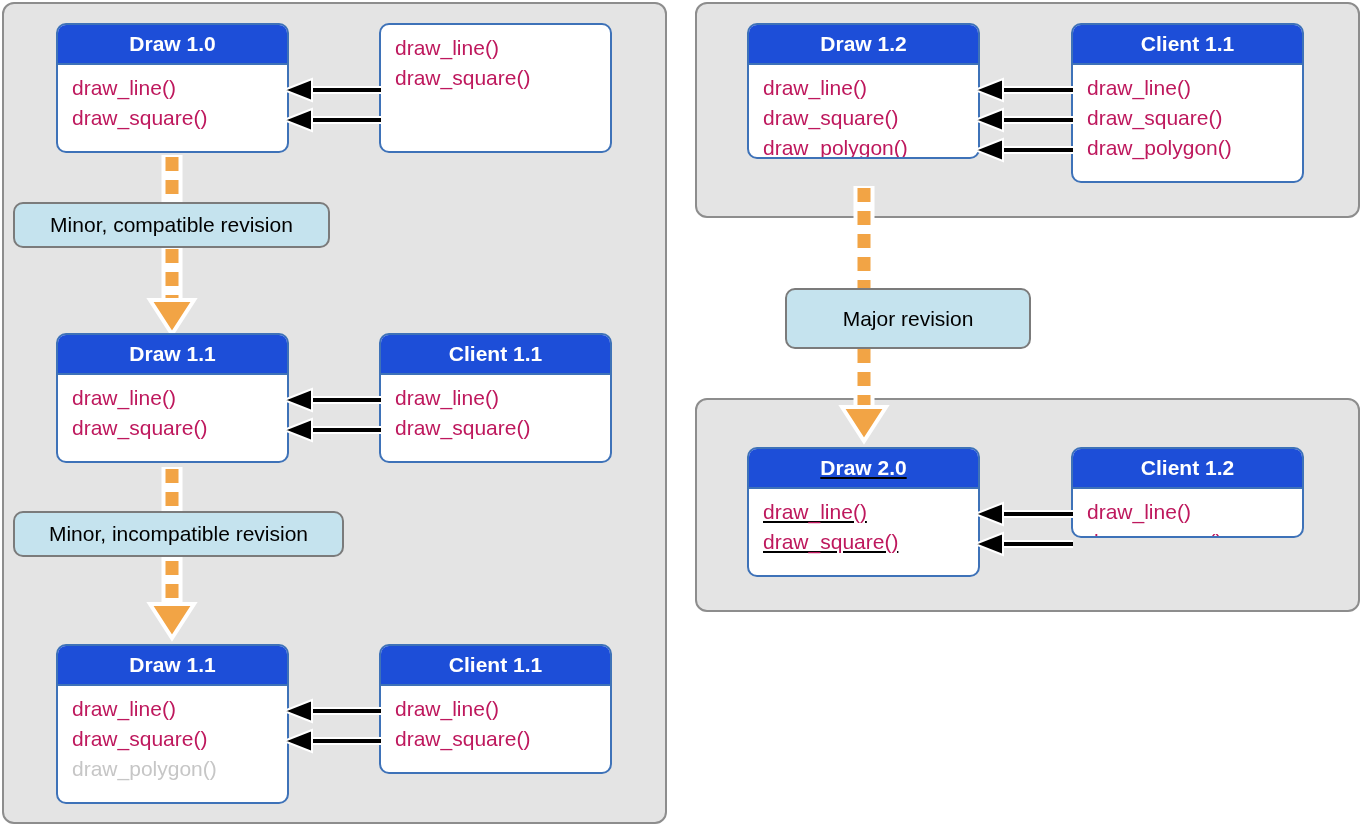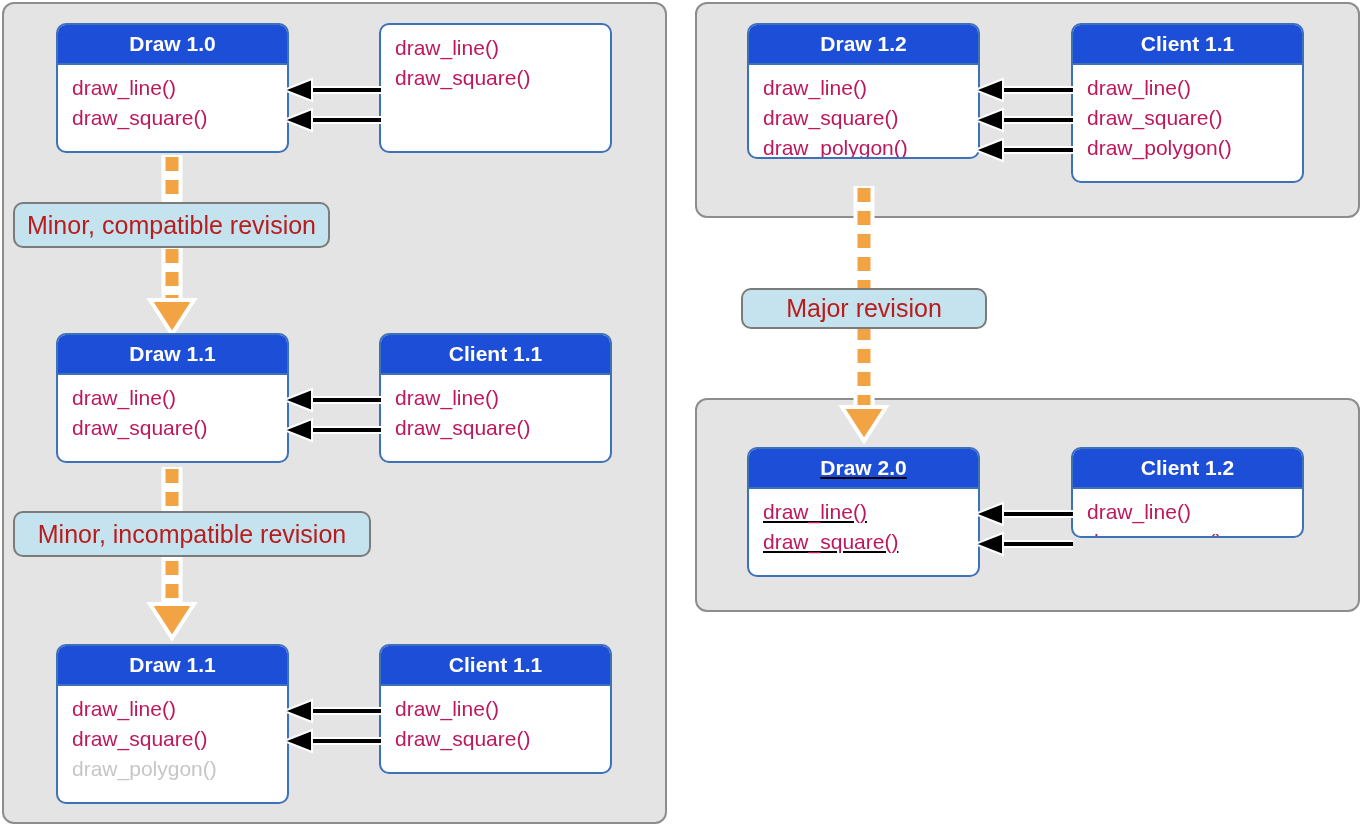--- a/index.html
+++ b/index.html
@@ -53,8 +53,8 @@
     border:2px solid #7b7b7b;
     border-radius:10px;
     box-sizing:border-box;
-    font-size:25px;
-    color:#b91c1c;
+    font-size:21px;
+    color:#000000;
     text-align:center;
     z-index:2;
     display:flex;

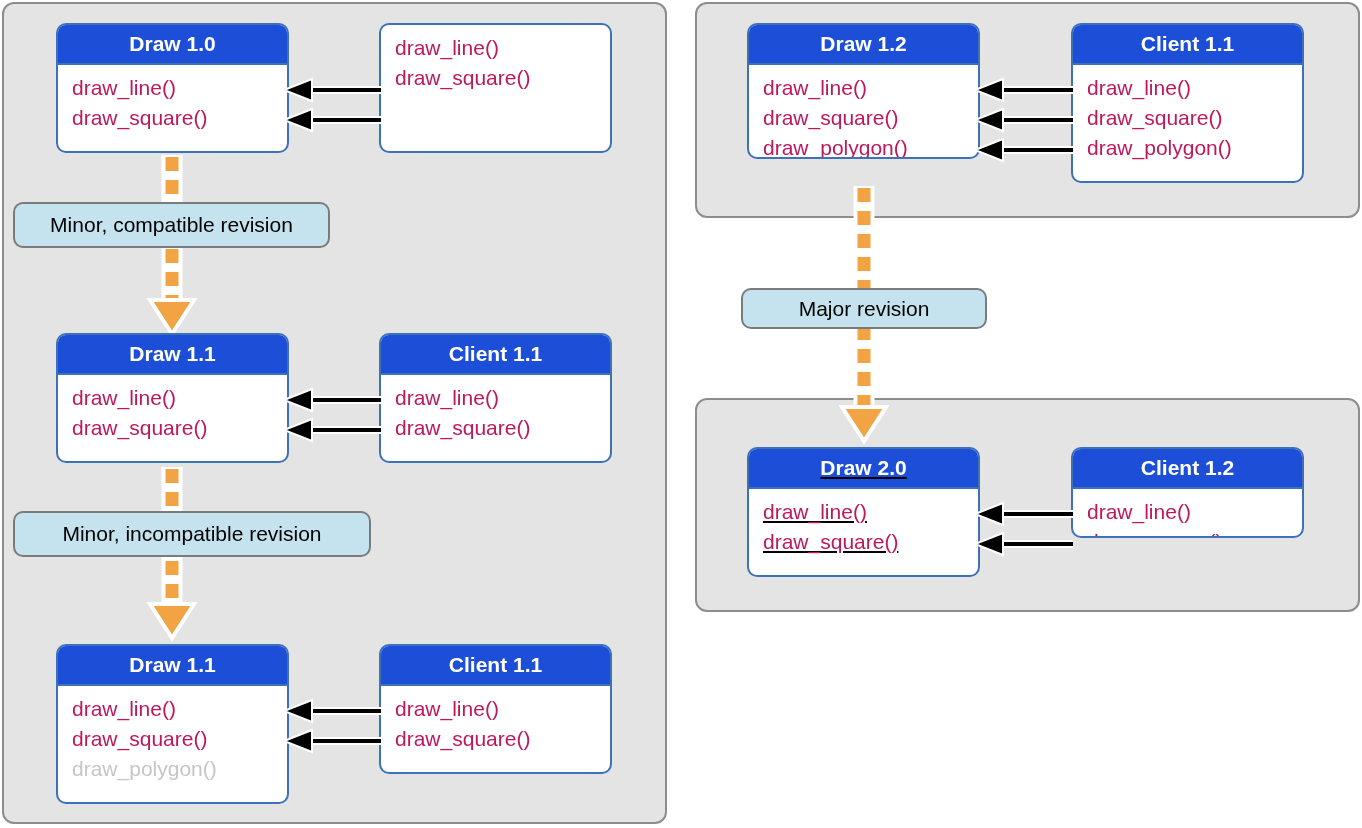--- a/index.html
+++ b/index.html
@@ -169,7 +169,7 @@
 
 <div class="rev-label" style="left:13px;top:202px;width:317px;height:46px;">Minor, compatible revision</div>
 <div class="rev-label" style="left:13px;top:511px;width:358px;height:46px;">Minor, incompatible revision</div>
-<div class="rev-label" style="left:741px;top:288px;width:246px;height:41px;">Major revision</div>
+<div class="rev-label" style="left:785px;top:288px;width:246px;height:61px;">Major revision</div>
 
 <svg class="svg-layer svg-black" viewBox="0 0 1362 828">
 

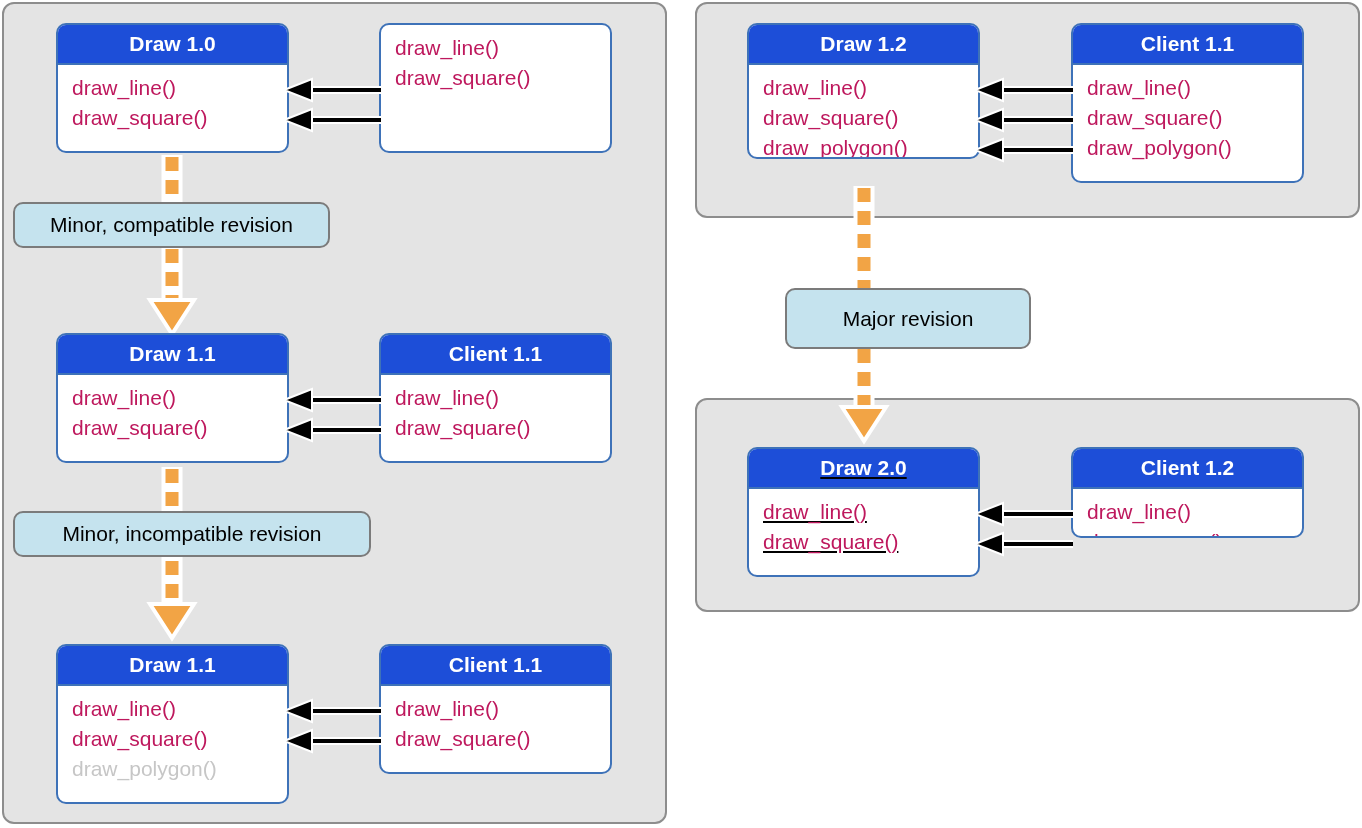--- a/index.html
+++ b/index.html
@@ -168,7 +168,7 @@
 </div>
 
 <div class="rev-label" style="left:13px;top:202px;width:317px;height:46px;">Minor, compatible revision</div>
-<div class="rev-label" style="left:13px;top:511px;width:358px;height:46px;">Minor, incompatible revision</div>
+<div class="rev-label" style="left:13px;top:511px;width:331px;height:46px;">Minor, incompatible revision</div>
 <div class="rev-label" style="left:785px;top:288px;width:246px;height:61px;">Major revision</div>
 
 <svg class="svg-layer svg-black" viewBox="0 0 1362 828">

